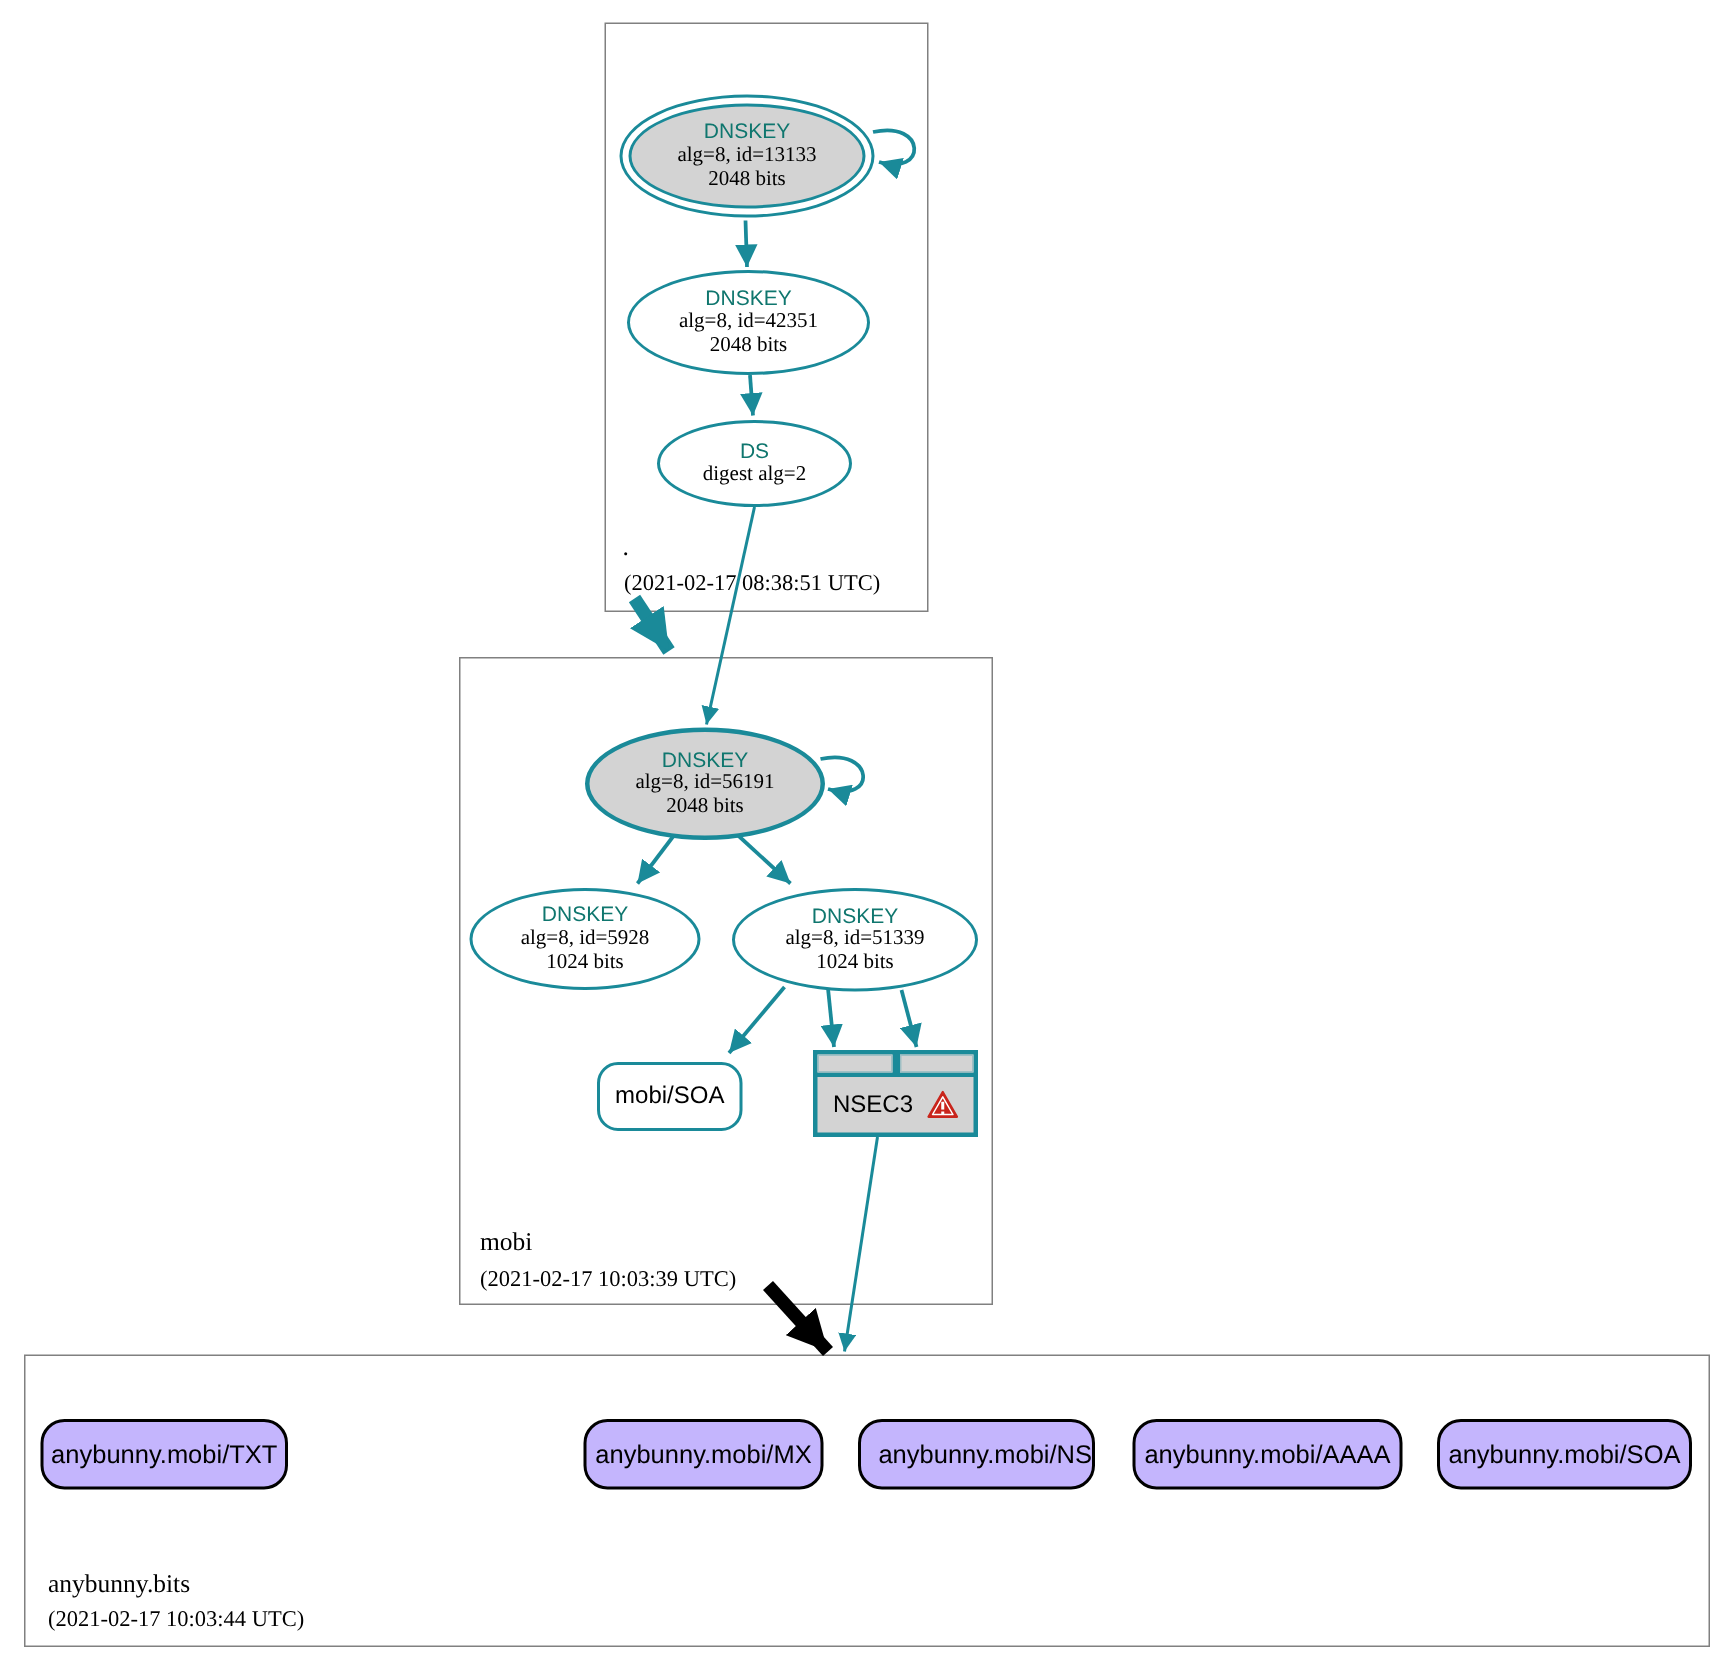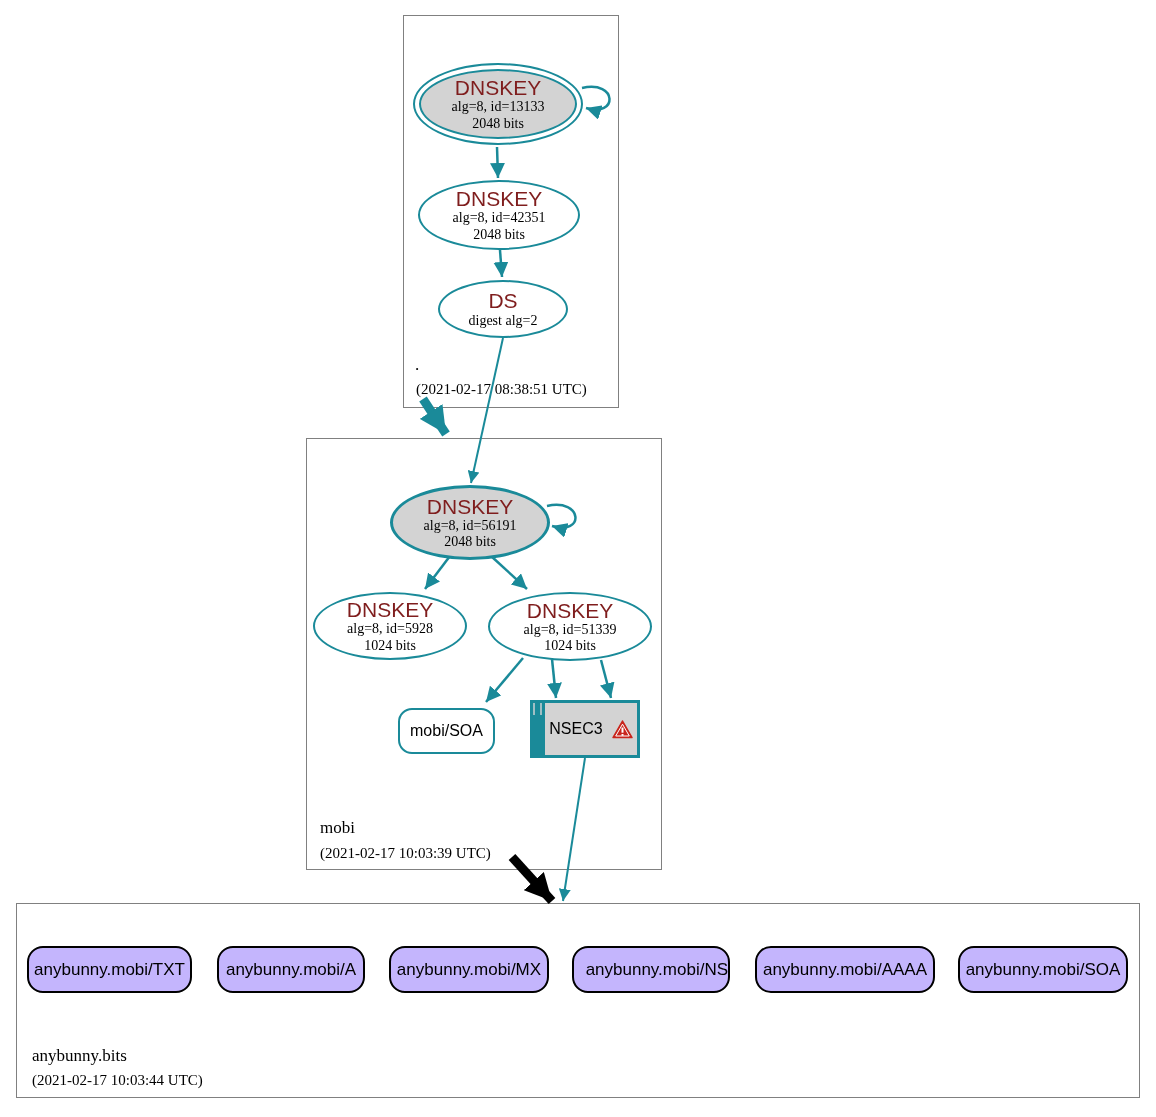--- a/index.html
+++ b/index.html
@@ -21,7 +21,7 @@
   .double-inner { width:100%; height:100%; border:2px solid #1a8a99; border-radius:50%; background:#d3d3d3;
                   display:flex; flex-direction:column; align-items:center; justify-content:center; text-align:center; }
 
-  .node-title { font-family:"Liberation Sans", sans-serif; font-size:21px; color:#7f1d1d; line-height:1.1; }
+  .node-title { font-family:"Liberation Sans", sans-serif; font-size:14px; color:#0f766e; line-height:1.1; }
   .node-sub { font-family:"Liberation Serif", serif; font-size:14px; color:#000; line-height:1.15; }
 
   .rrset-rounded { position:absolute; z-index:10; border:2px solid #1a8a99; border-radius:14px; background:#fff;

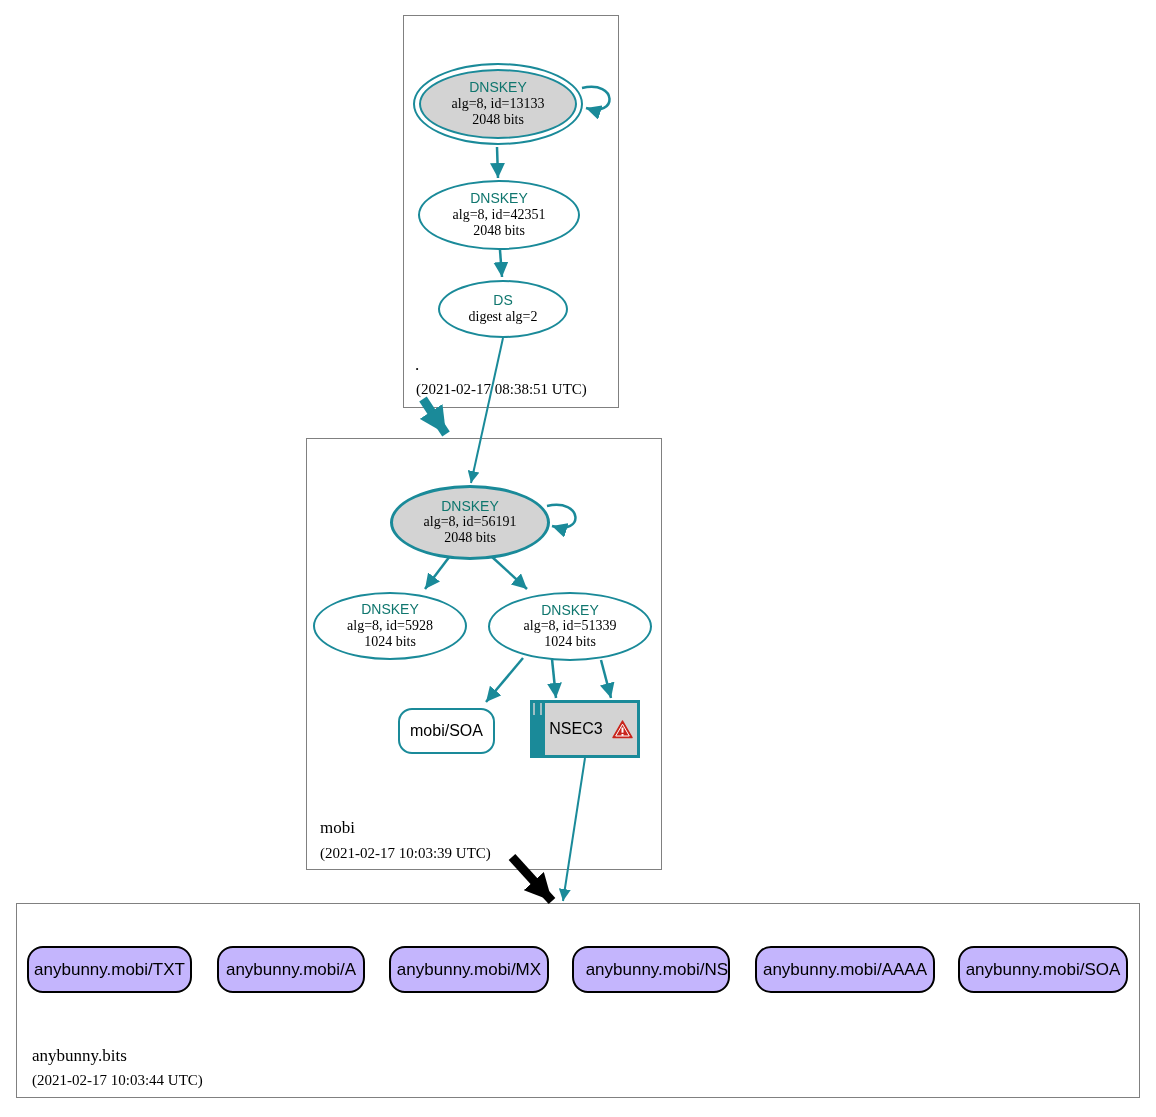--- a/index.html
+++ b/index.html
@@ -27,7 +27,7 @@
   .rrset-rounded { position:absolute; z-index:10; border:2px solid #1a8a99; border-radius:14px; background:#fff;
                    display:flex; align-items:center; justify-content:center; font-size:16px; color:#000000; }
 
-  .nsec3 { position:absolute; z-index:10; background:#1a8a99; padding:3px; display:flex; flex-direction:row; gap:3px; }
+  .nsec3 { position:absolute; z-index:10; background:#1a8a99; padding:3px; display:flex; flex-direction:column; gap:3px;margin-left:12px; }
   .nsec3-top { display:flex; gap:5px; height:12px; }
   .nsec3-cell { flex:1; background:#d3d3d3; border:1px solid #9fbfc4; }
   .nsec3-body { flex:1; background:#d3d3d3; display:flex; align-items:center; justify-content:center; gap:9px;

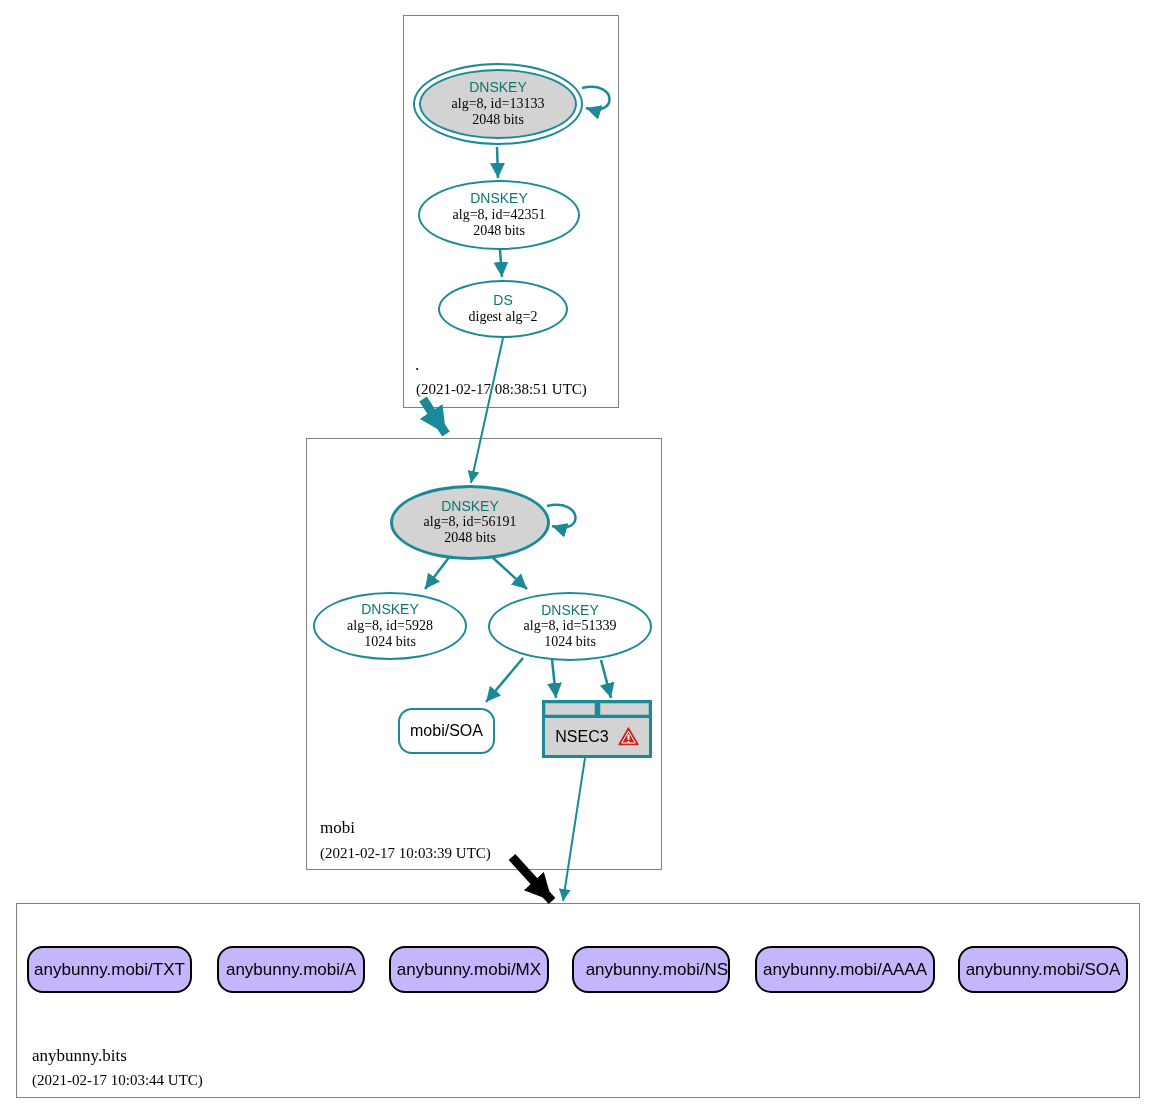--- a/index.html
+++ b/index.html
@@ -143,9 +143,6 @@
   <div class="rrnode" style="left:27px; top:946px; width:165px; height:47px;">
     <span>anybunny.mobi/TXT</span>
   </div>
-  <div class="rrnode" style="left:217px; top:946px; width:148px; height:47px;">
-    <span>anybunny.mobi/A</span>
-  </div>
   <div class="rrnode" style="left:389px; top:946px; width:160px; height:47px;align-items:center;">
     <span>anybunny.mobi/MX</span>
   </div>

